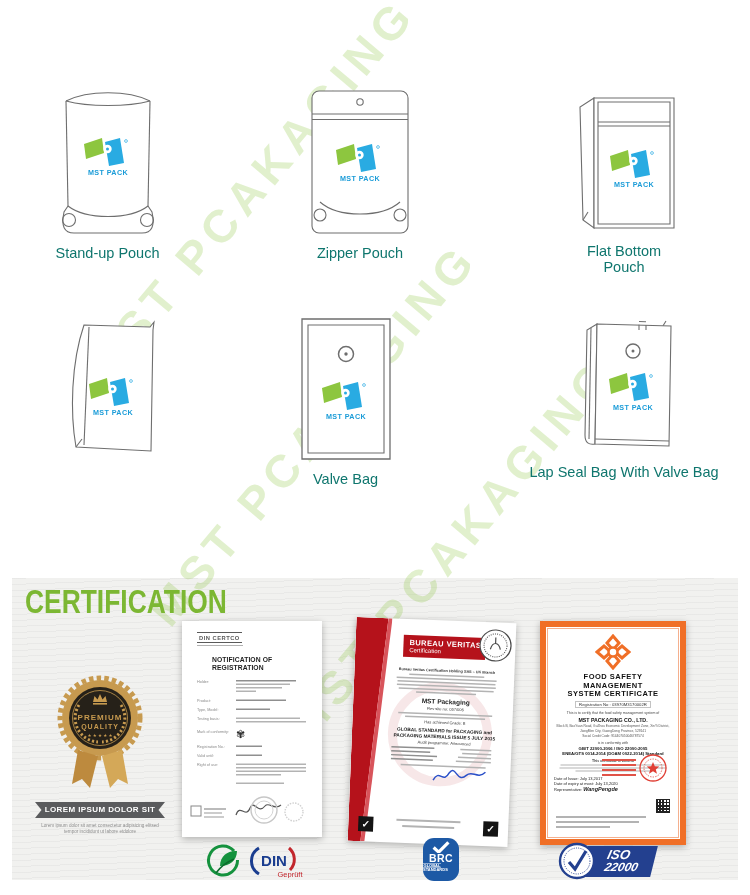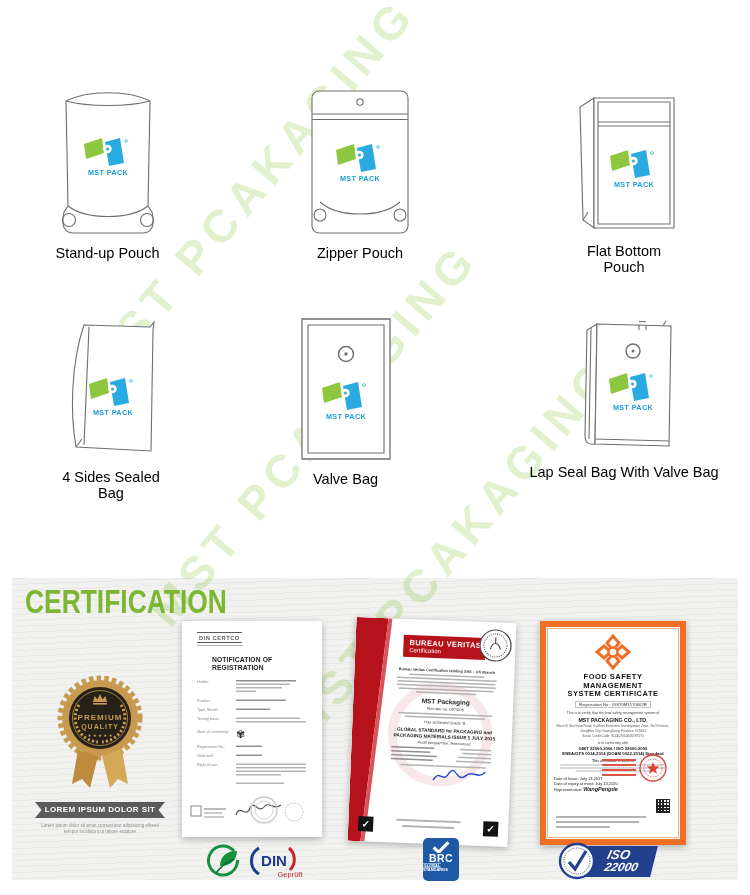--- a/index.html
+++ b/index.html
@@ -21,7 +21,7 @@
 
   
   .pack{position:absolute;z-index:2;text-align:center;margin:0;}
-  .pack figcaption{margin-top:9px;font-size:14.5px;color:#000000;}
+  .pack figcaption{margin-top:9px;font-size:14.5px;color:#0f766e;}
   .bag{display:block;margin:0 auto;}
   .bag path,.bag rect,.bag circle{vector-effect:non-scaling-stroke;}
 

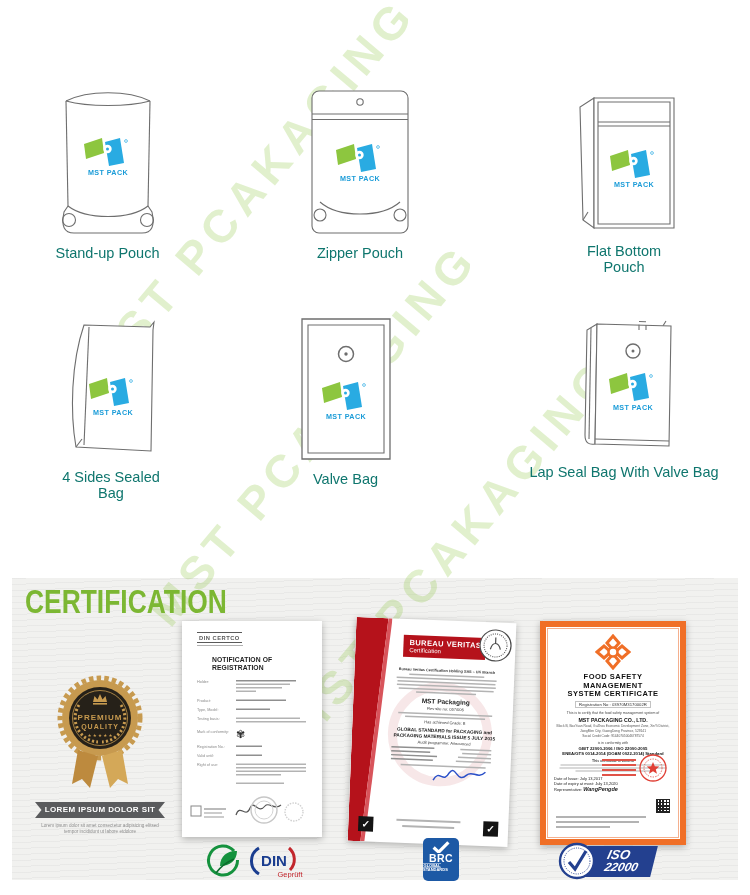--- a/index.html
+++ b/index.html
@@ -200,7 +200,6 @@
       </g>
       <use href="#mstlogo" x="31" y="58"></use>
     </svg>
-    <figcaption>4 Sides Sealed Bag</figcaption>
   </figure>
 
   <figure class="pack" style="left:298px;top:316px;width:95px;">

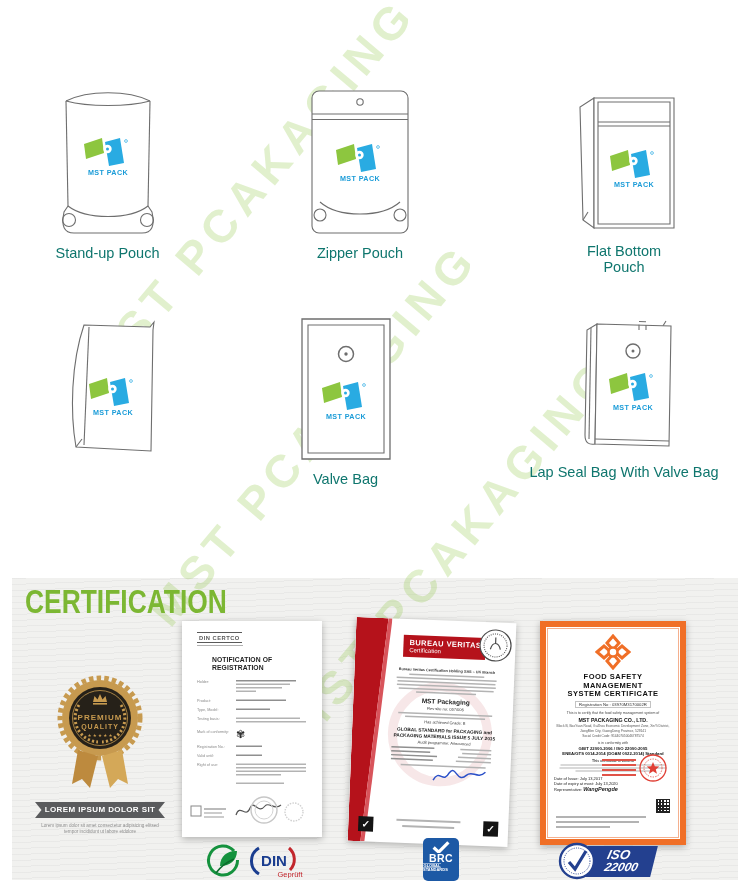--- a/index.html
+++ b/index.html
@@ -106,7 +106,7 @@
 
   
   .logo-abs{position:absolute;z-index:3;}
-  .brc-box{left:423px;top:838px;width:36px;height:43px;background:#1d59a5;border-radius:5px;
+  .brc-box{left:423px;top:838px;width:36px;height:43px;background:#1d59a5;border-radius:11px;
       display:flex;flex-direction:column;align-items:center;padding-top:3px;color:#fff;}
   .brc-box .brc-t{font-size:10.5px;font-weight:bold;letter-spacing:.5px;line-height:10px;}
   .brc-sub{width:100%;}

